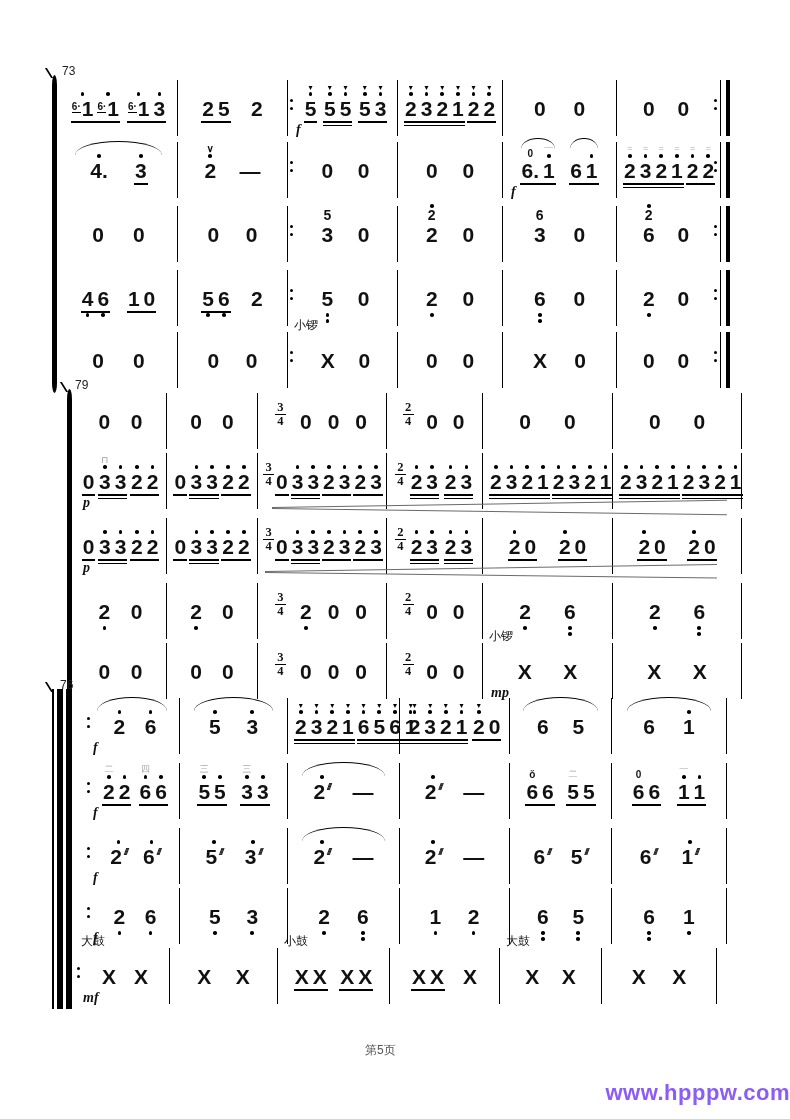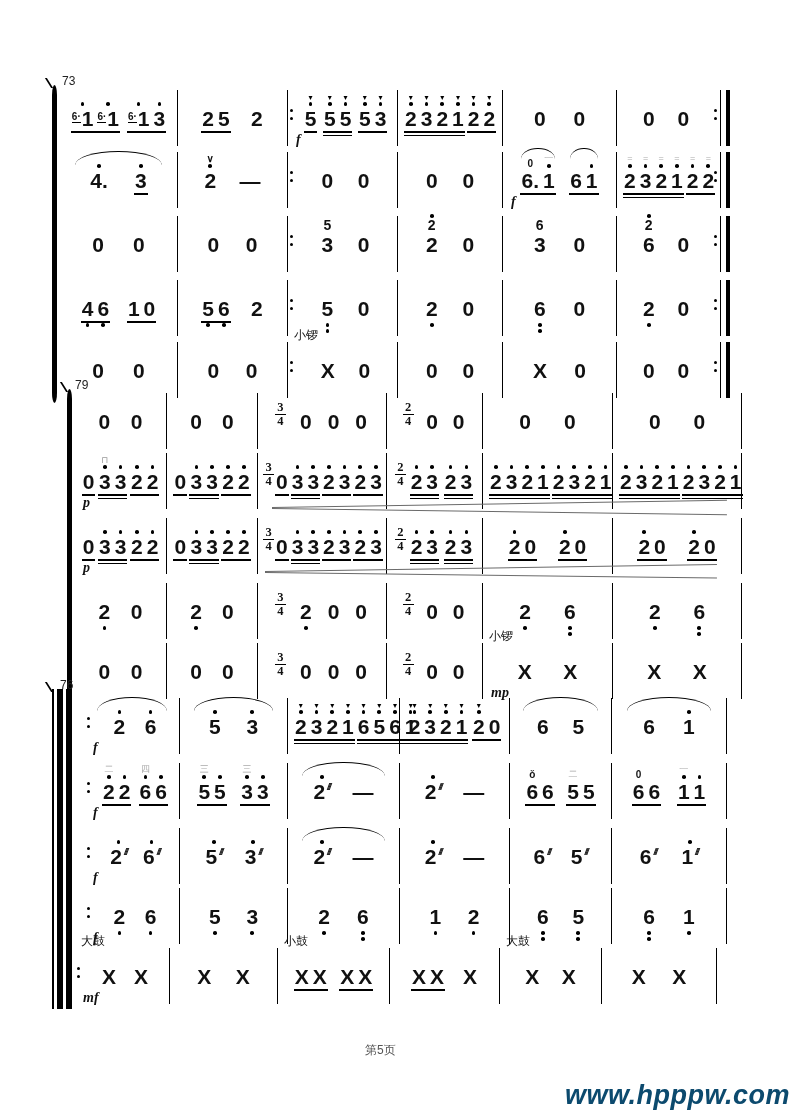--- a/index.html
+++ b/index.html
@@ -52,7 +52,7 @@
 <body>
 
 <div id="score">
-    <div class="sys" style="left: 52px; top: 88px; width: 684px; height: 312px; padding-left: 44px;">
+    <div class="sys" style="left: 52px; top: 78px; width: 684px; height: 312px; padding-left: 44px;">
       <div class="msno" style="left: 10px;">73</div>
       <div class="hook"></div>
       <div class="sysbar"></div>

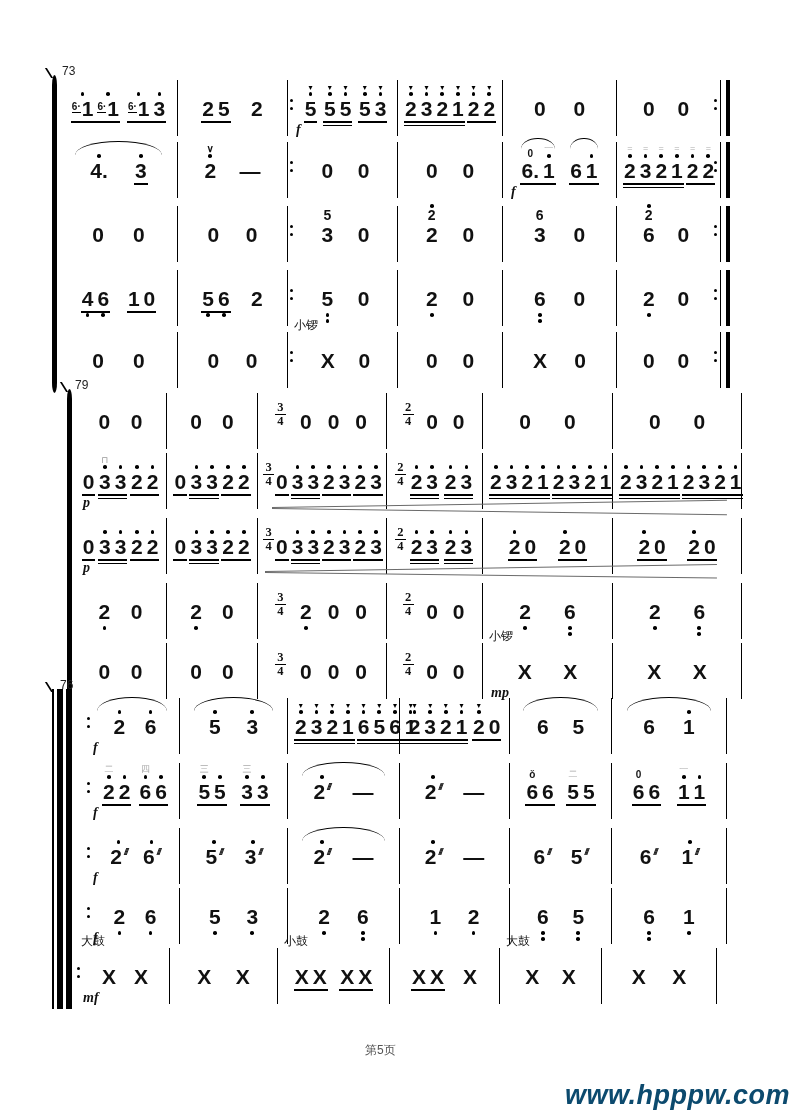--- a/index.html
+++ b/index.html
@@ -45,8 +45,8 @@
   .tsig .tbar{width:11px;height:1.2px;background:#000;margin:1px 0}
   .hline{position:absolute;height:1.4px;background:#6a6a6a;transform-origin:left center}
   .pagelabel{position:absolute;left:365px;top:1042px;font-size:12px;color:#555}
-  .watermark{position:absolute;right:0px;top:1080px;font-size:27px;font-weight:700;font-style:italic;
-             color:#0c4a6e;letter-spacing:0.5px;font-family:"Liberation Sans",sans-serif}
+  .watermark{position:absolute;right:0px;top:1080px;font-size:22px;font-weight:700;
+             color:#8b5cf6;letter-spacing:0.5px;font-family:"Liberation Sans",sans-serif}
 </style>
 </head>
 <body>

